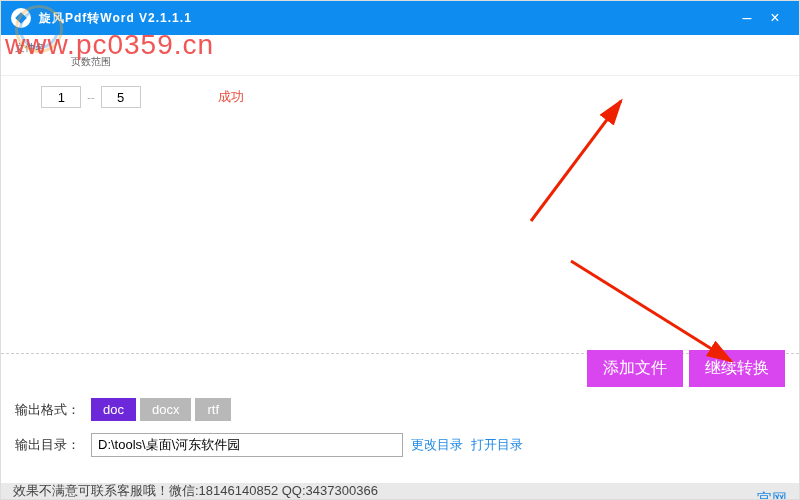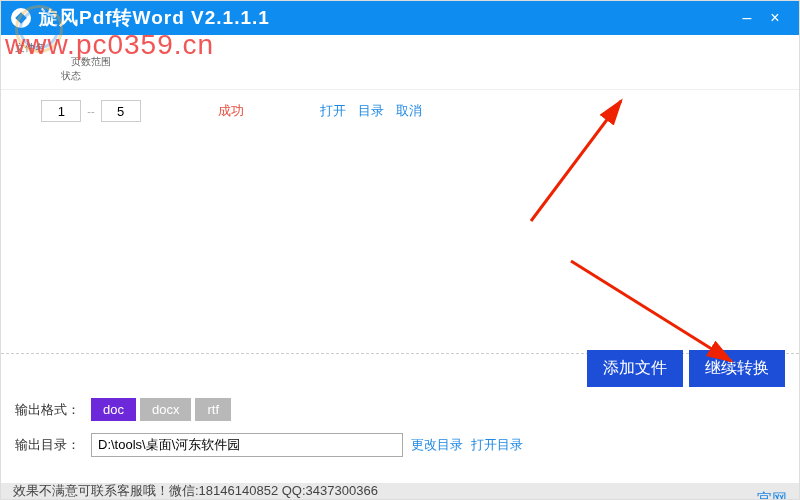--- a/index.html
+++ b/index.html
@@ -7,7 +7,7 @@
   .titlebar { background: #0e8cf0; color: #fff; height: 34px; display: flex; align-items: center; padding: 0 10px; }
   .titlebar .logo { width: 20px; height: 20px; background: #fff; border-radius: 50%; display: flex; align-items: center; justify-content: center; margin-right: 8px; }
   .titlebar .logo svg { width: 14px; height: 14px; }
-  .titlebar .title { font-size: 19px; font-weight: bold; letter-spacing: 1px; }
+  .titlebar .title { font-size: 12px; font-weight: bold; letter-spacing: 1px; }
   .titlebar .spacer { flex: 1; }
   .titlebar .winbtn { width: 28px; text-align: center; font-size: 16px; cursor: pointer; }
   .watermark { position: absolute; top: 28px; left: 4px; color: #ef4444; font-size: 28px; font-family: Arial, sans-serif; letter-spacing: 1px; opacity: 0.9; pointer-events: none; z-index: 5; font-weight: 500; }

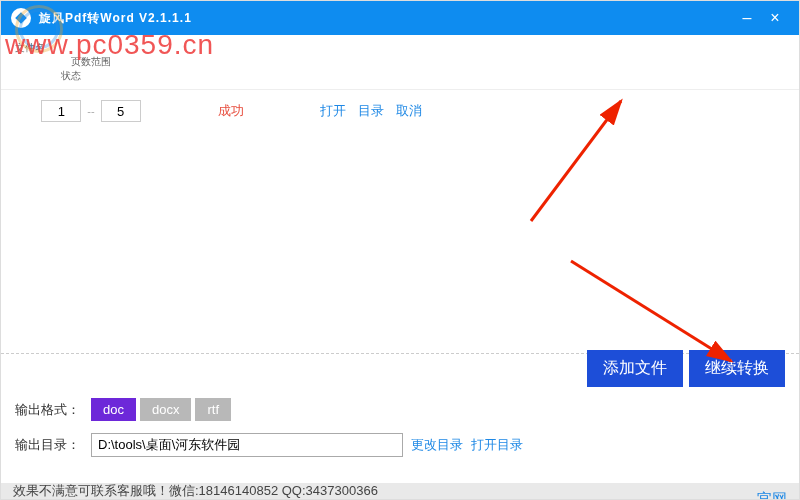--- a/index.html
+++ b/index.html
@@ -64,7 +64,6 @@
 <div class="header-row">
   <div class="col-file">文件名</div>
   <div class="col-range">页数范围</div>
-  <div class="col-status">状态</div>
 </div>
 
 <div class="data-row">

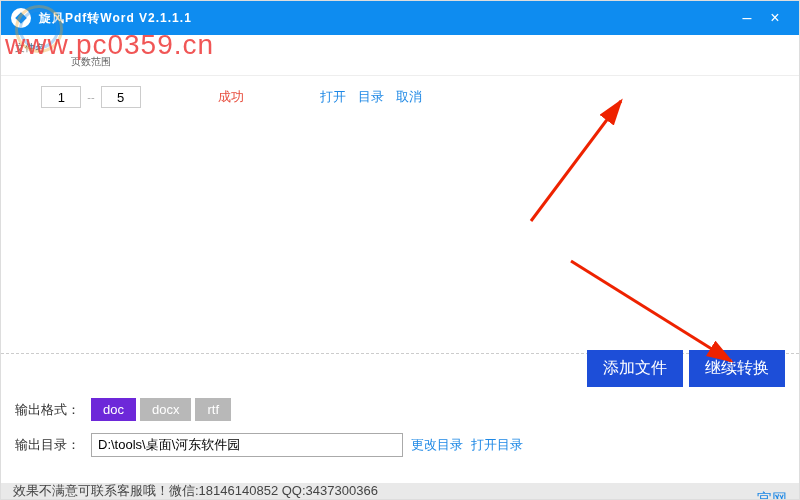--- a/index.html
+++ b/index.html
@@ -73,11 +73,6 @@
     <input type="text" value="5" style="">
   </div>
   <div class="col-status status-success">成功</div>
-  <div class="col-ops op-links">
-    <span>打开</span>
-    <span>目录</span>
-    <span>取消</span>
-  </div>
 </div>
 
 <svg class="arrow" style="left:510px; top:90px;" width="150" height="140">

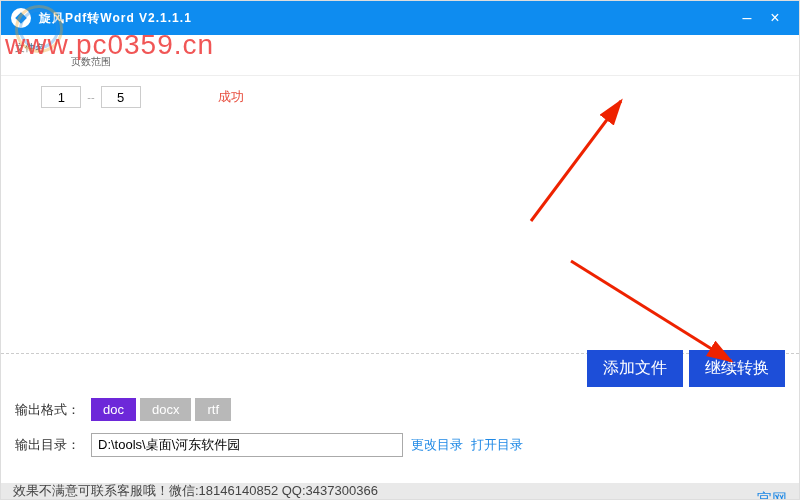--- a/index.html
+++ b/index.html
@@ -28,7 +28,7 @@
   .op-links span { color: #1e88e5; cursor: pointer; }
   .bottom-panel { position: absolute; bottom: 28px; left: 0; right: 0; padding: 10px 14px 14px 14px; border-top: 1px dashed #ccc; background: #fff; }
   .action-buttons { position: absolute; right: 14px; top: -4px; display: flex; gap: 6px; }
-  .action-buttons .btn { background: #1d4ed8; color: #fff; padding: 8px 16px; font-size: 16px; cursor: pointer; border: none; }
+  .action-buttons .btn { background: #d946ef; color: #fff; padding: 8px 16px; font-size: 16px; cursor: pointer; border: none; }
   .format-row { display: flex; align-items: center; margin-top: 34px; margin-bottom: 12px; }
   .label { width: 76px; color: #333; }
   .fmt-btn { padding: 4px 12px; margin-right: 4px; color: #fff; font-size: 13px; cursor: pointer; border: none; }

